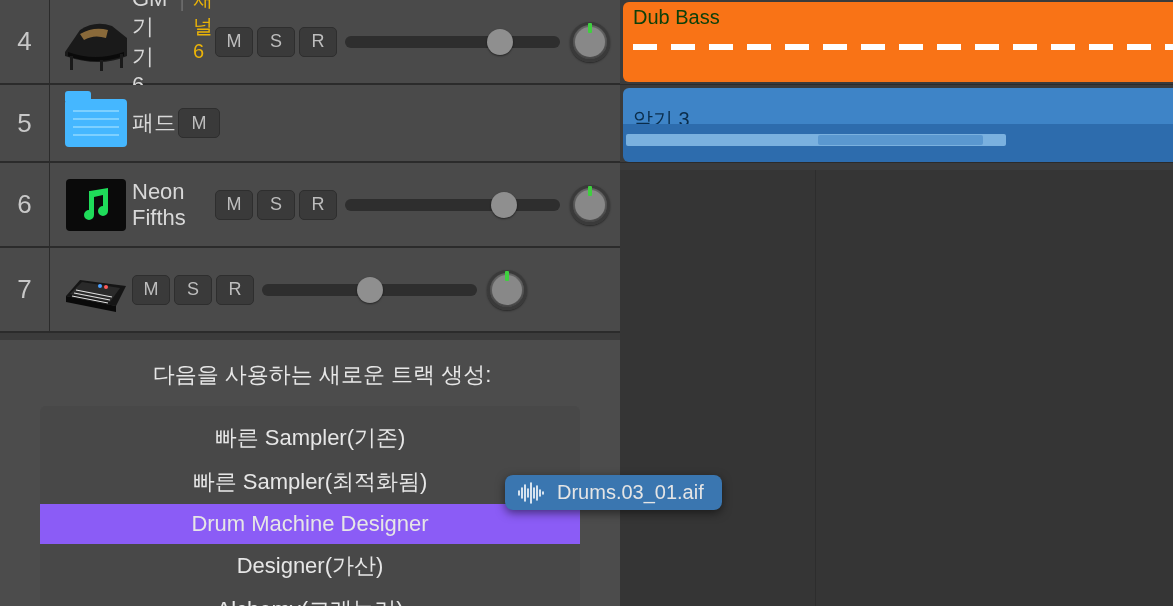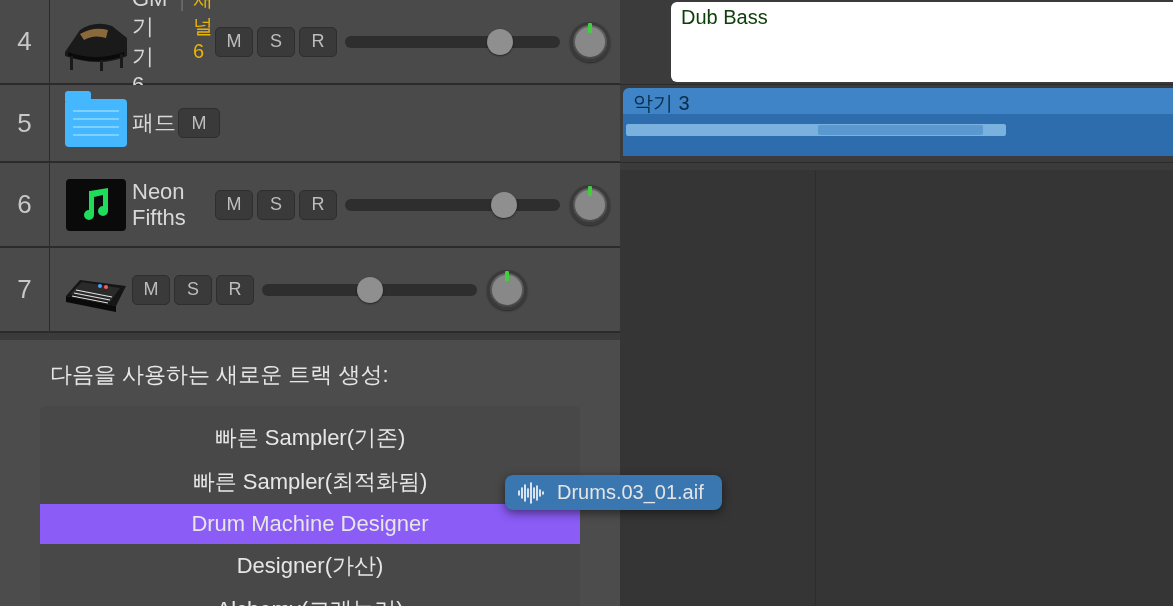--- a/index.html
+++ b/index.html
@@ -33,7 +33,7 @@
 .timeline-col { flex: 1; background: #3b3b3b; position: relative; }
 
 .region { position: absolute; border-radius: 6px; overflow: hidden; }
-.region-green { background: #ffffff; top: 2px; left: 3px; right: 0; height: 80px; border-bottom-right-radius: 0; border-top-right-radius: 0; margin-left: 48px; }
+.region-green { background: #f97316; top: 2px; left: 3px; right: 0; height: 80px; border-bottom-right-radius: 0; border-top-right-radius: 0; }
 .region-green .region-label { color: #0d400a; font-size: 20px; font-weight: 500; padding: 4px 10px; }
 .region-green .dash-line { position: absolute; left: 10px; right: 0; top: 42px; height: 6px; background-image: repeating-linear-gradient(90deg, #fff 0 24px, transparent 24px 38px); }
 

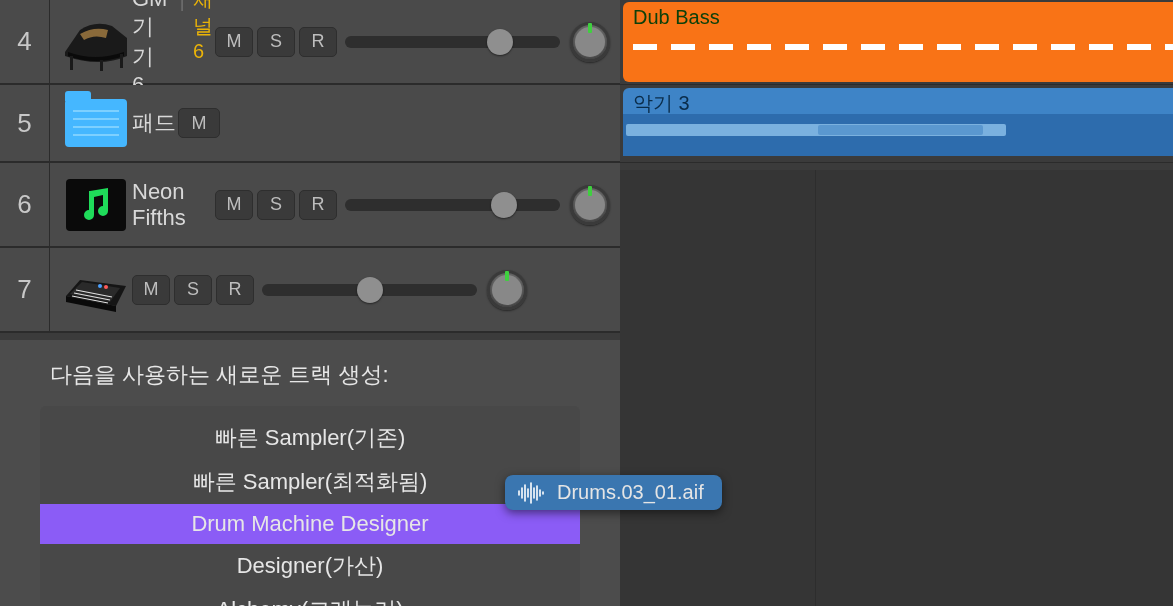--- a/index.html
+++ b/index.html
@@ -38,7 +38,7 @@
 .region-green .dash-line { position: absolute; left: 10px; right: 0; top: 42px; height: 6px; background-image: repeating-linear-gradient(90deg, #fff 0 24px, transparent 24px 38px); }
 
 .region-blue-group { position: absolute; top: 88px; left: 3px; right: 0; height: 74px; border-radius: 6px; overflow: hidden; border-top-right-radius: 0; border-bottom-right-radius: 0; }
-.region-blue-head { background: #3e84c7; height: 26px; color: #0a2c4a; font-size: 20px; font-weight: 500; padding: 2px 10px; }
+.region-blue-head { background: #3e84c7; height: 36px; color: #0a2c4a; font-size: 20px; font-weight: 500; padding: 18px 10px; }
 .region-blue-body { background: #2d6cad; height: 42px; position: relative; }
 .region-blue-body .inner-bar { position: absolute; height: 12px; background: #7ab1df; border-radius: 2px; top: 10px; }
 

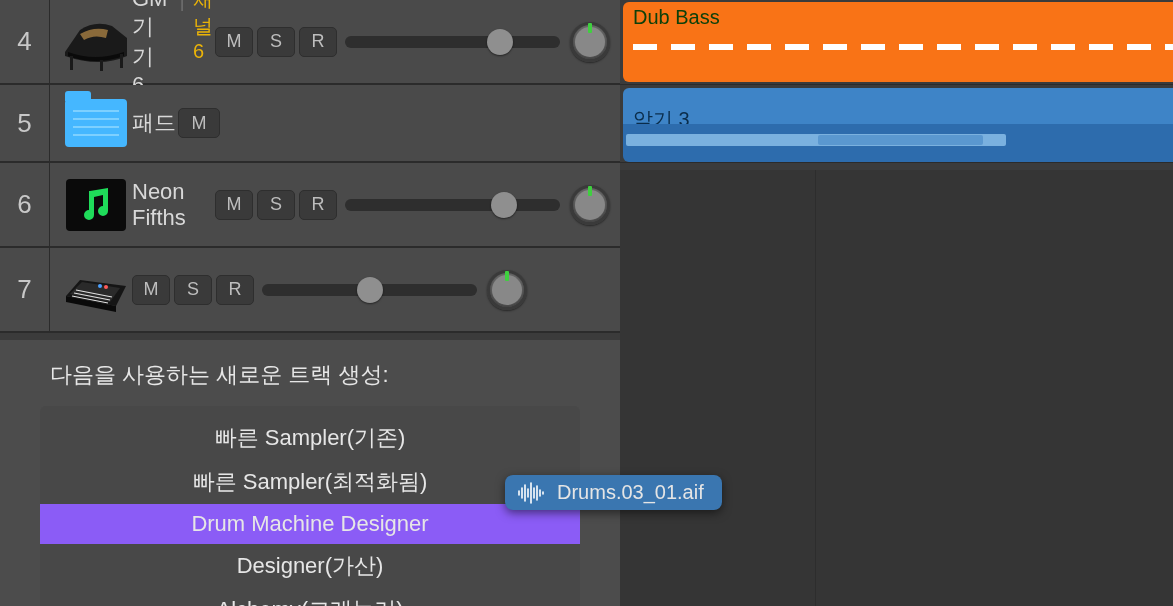--- a/index.html
+++ b/index.html
@@ -46,7 +46,7 @@
 .lower-timeline .grid-line { position: absolute; top: 0; bottom: 0; width: 1px; background: #2d2d2d; }
 
 .popup-overlay { position: absolute; left: 0; top: 340px; width: 620px; background: rgba(80,80,80,0.82); padding: 14px 0 30px 0; }
-.popup-title { color: #e6e6e6; font-size: 22px; padding: 6px 26px 16px 50px; }
+.popup-title { color: #e6e6e6; font-size: 22px; padding: 6px 26px 16px 50px; text-align: center; }
 .popup-list { background: rgba(70,70,70,0.55); margin: 0 40px 0 40px; border-radius: 6px; padding: 10px 0; }
 .popup-item { color: #e6e6e6; font-size: 22px; padding: 7px 20px; cursor: pointer; text-align: center; }
 .popup-item.selected { background: #8b5cf6; }

